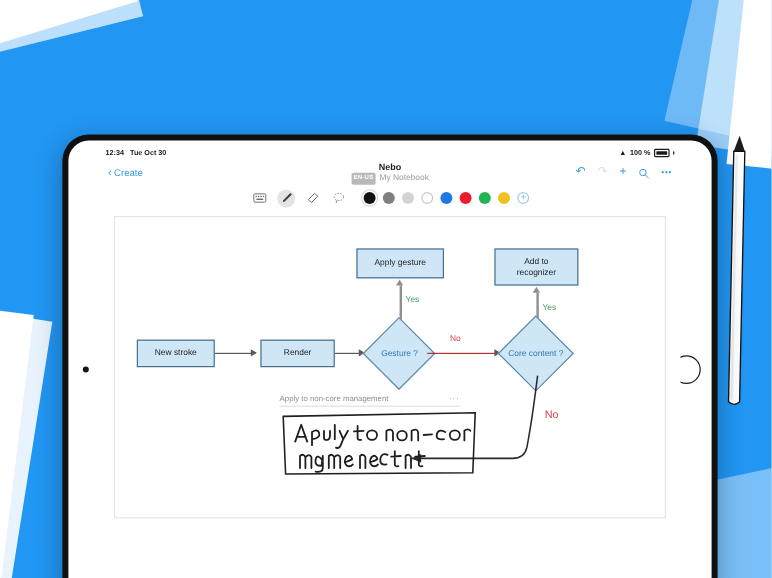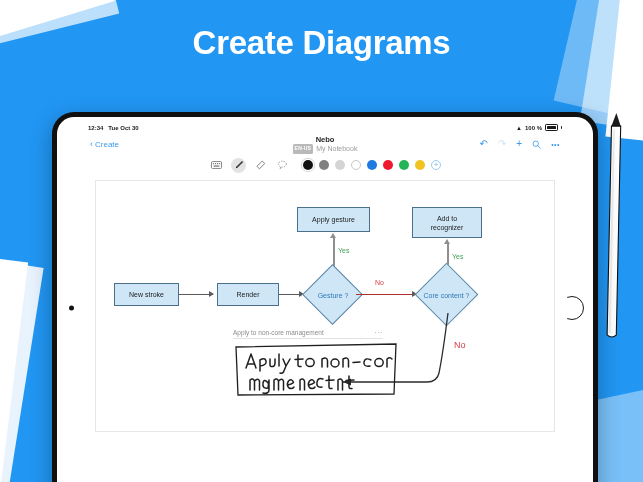--- a/index.html
+++ b/index.html
@@ -165,7 +165,6 @@
   <div class="sheet sheet-tr-3"></div>
   <div class="sheet sheet-br-1"></div>
 
-  <div class="headline">Create Diagrams</div>
 
   <div class="pencil">
     <svg width="12" height="225" viewBox="0 0 12 225" class="ink-svg">

